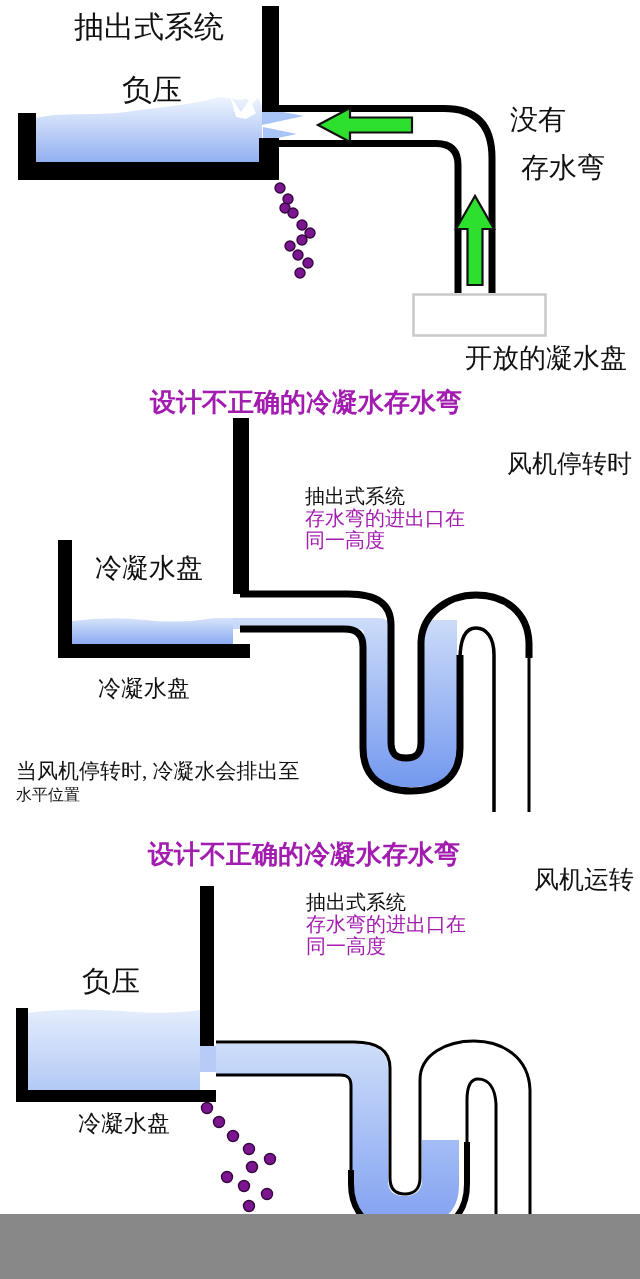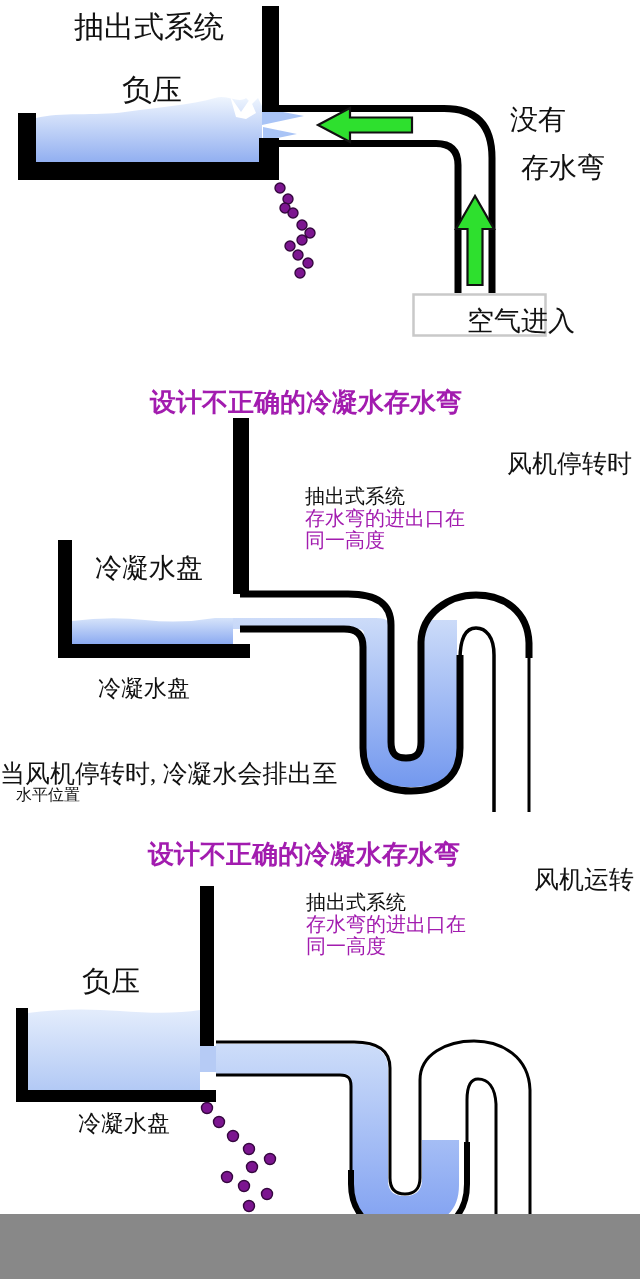--- a/index.html
+++ b/index.html
@@ -154,7 +154,6 @@
 <div class="lbl" style="left:122px;top:72px;font-size:30px;">负压</div>
 <div class="lbl" style="left:510px;top:103px;font-size:28px;">没有</div>
 <div class="lbl" style="left:521px;top:151px;font-size:28px;">存水弯</div>
-<div class="lbl" style="left:467px;top:305px;font-size:27px;">空气进入</div>
 
 <div class="lbl red bold" style="left:150px;top:387px;font-size:26px;">设计不正确的冷凝水存水弯</div>
 <div class="lbl" style="left:507px;top:449px;font-size:25px;">风机停转时</div>

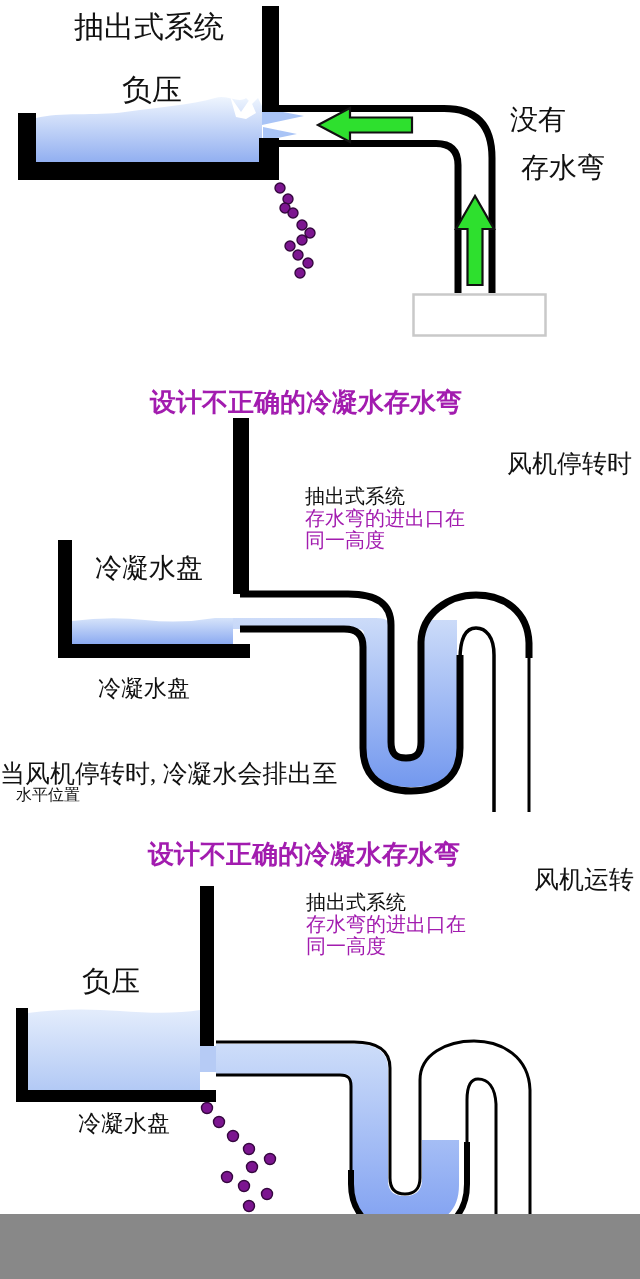--- a/index.html
+++ b/index.html
@@ -154,6 +154,7 @@
 <div class="lbl" style="left:122px;top:72px;font-size:30px;">负压</div>
 <div class="lbl" style="left:510px;top:103px;font-size:28px;">没有</div>
 <div class="lbl" style="left:521px;top:151px;font-size:28px;">存水弯</div>
+<div class="lbl" style="left:465px;top:342px;font-size:27px;">开放的凝水盘</div>
 
 <div class="lbl red bold" style="left:150px;top:387px;font-size:26px;">设计不正确的冷凝水存水弯</div>
 <div class="lbl" style="left:507px;top:449px;font-size:25px;">风机停转时</div>

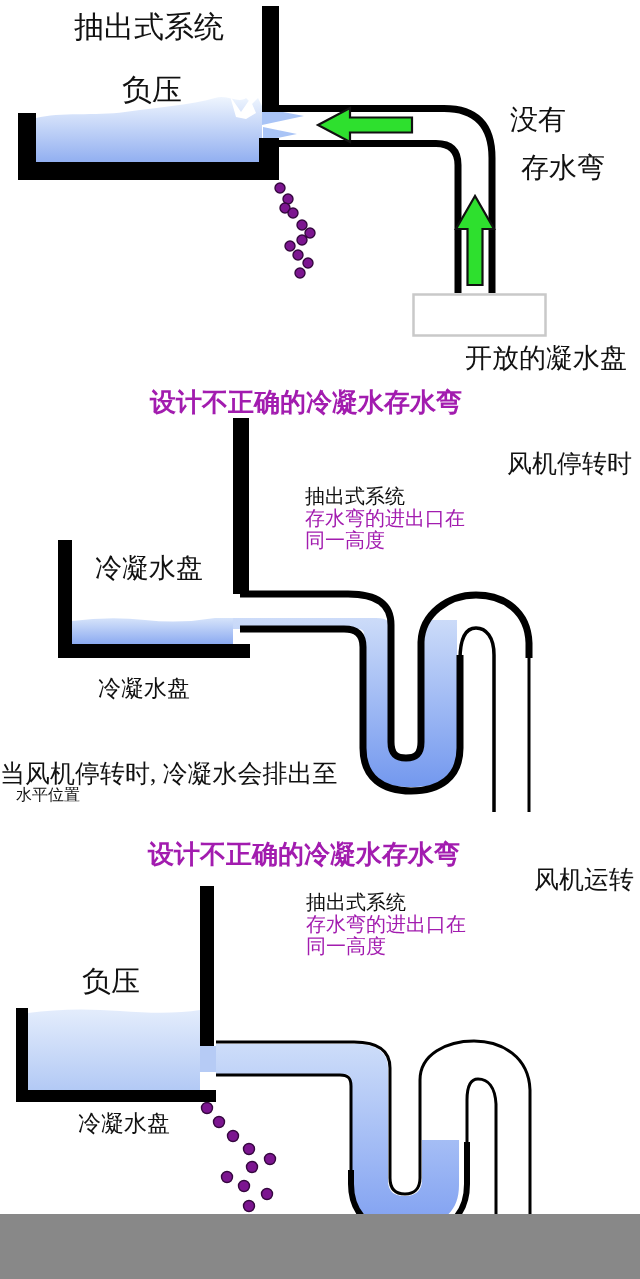--- a/index.html
+++ b/index.html
@@ -163,7 +163,7 @@
 <div class="lbl red" style="left:305px;top:528px;font-size:20px;">同一高度</div>
 <div class="lbl" style="left:95px;top:552px;font-size:27px;">冷凝水盘</div>
 <div class="lbl" style="left:98px;top:675px;font-size:23px;">冷凝水盘</div>
-<div class="lbl" style="left:0;top:759px;font-size:25px;">当风机停转时, 冷凝水会排出至</div>
+<div class="lbl" style="left:16px;top:759px;font-size:21px;">当风机停转时, 冷凝水会排出至</div>
 <div class="lbl" style="left:16px;top:785px;font-size:16px;">水平位置</div>
 
 <div class="lbl red bold" style="left:148px;top:839px;font-size:26px;">设计不正确的冷凝水存水弯</div>

